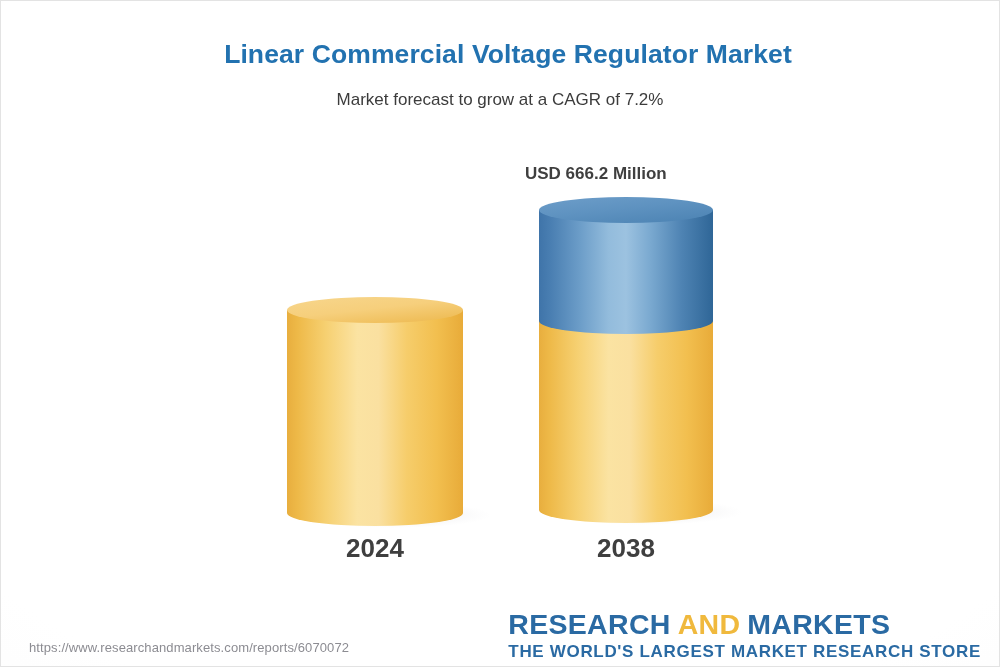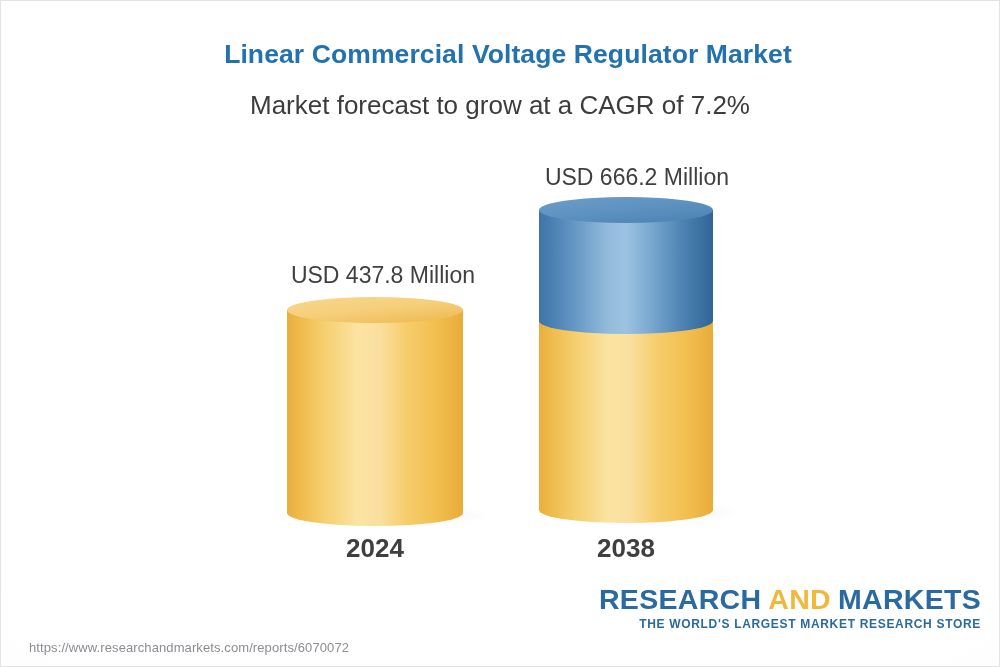--- a/index.html
+++ b/index.html
@@ -41,7 +41,7 @@
     left: 0; right: 0;
     top: 89px;
     text-align: center;
-    font-size: 26px;
+    font-size: 17px;
     font-weight: normal;
     color: #3c3c3c;
   }

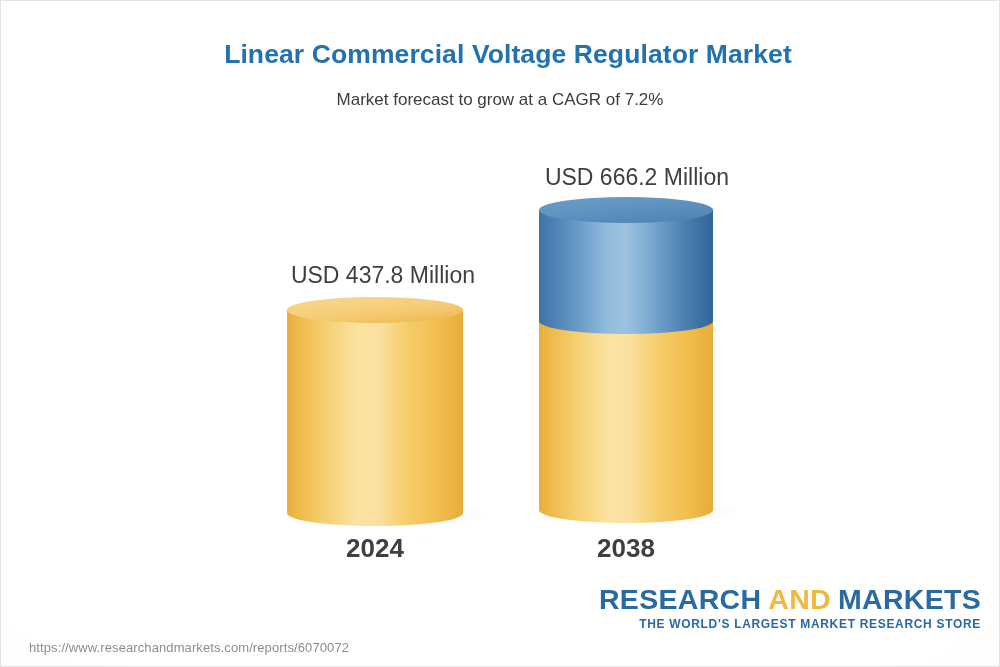--- a/index.html
+++ b/index.html
@@ -58,11 +58,11 @@
   
   .value-label {
     position: absolute;
-    font-size: 23px;
-    font-weight: normal;
+    font-size: 17px;
+    font-weight: bold;
     color: #3f3f3f;
     white-space: nowrap;
-    text-align: right;
+    text-align: left;
   }
   #label-2024 { left: 274px; top: 261px; width: 200px; }
   #label-2030 { left: 524px; top: 163px; width: 204px; }

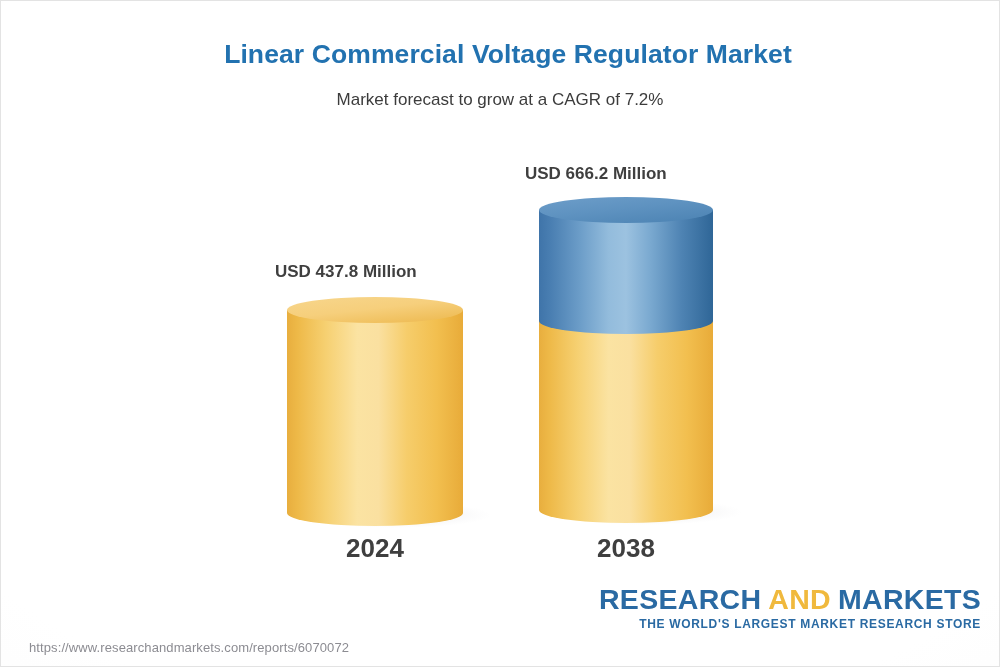--- a/index.html
+++ b/index.html
@@ -206,7 +206,6 @@
       </svg>
     </div>
 
-    <div class="value-label" id="label-2024">USD 437.8 Million</div>
     <div class="value-label" id="label-2030">USD 666.2 Million</div>
 
     <div class="cat-label" id="cat-2024">2024</div>

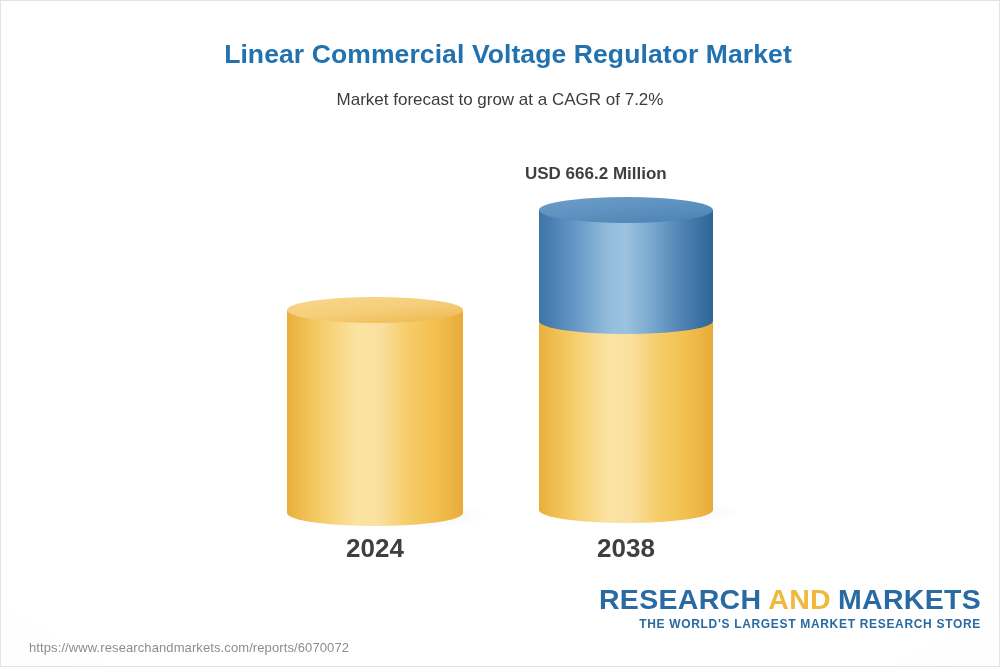--- a/index.html
+++ b/index.html
@@ -97,8 +97,8 @@
   .logo {
     position: absolute;
     right: 18px;
-    bottom: 36px;
-    text-align: right;
+    bottom: 6px;
+    text-align: left;
     line-height: 1;
   }
   .logo-main {

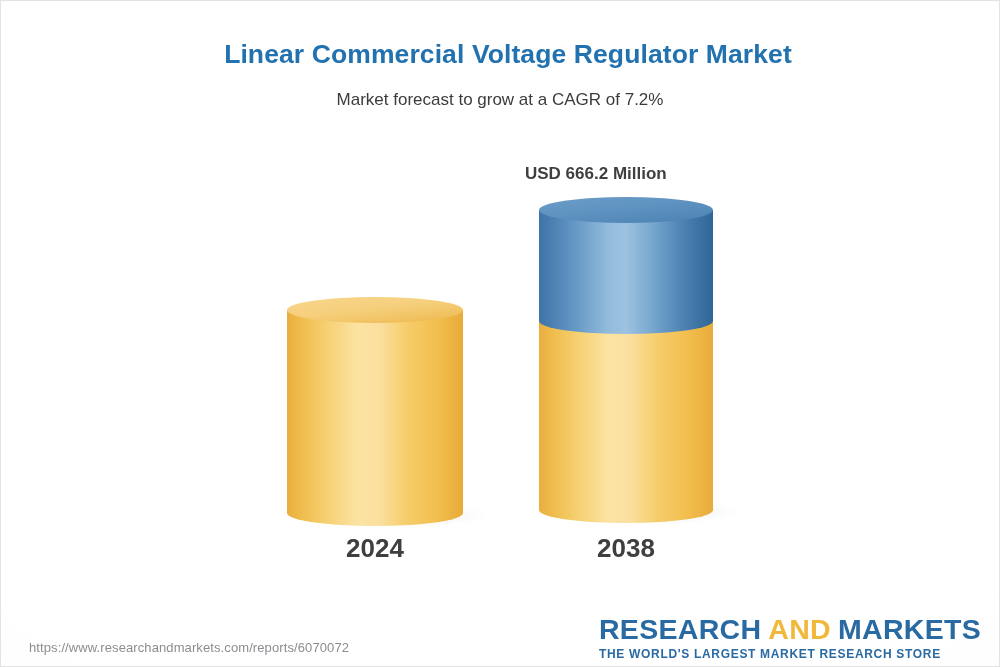--- a/index.html
+++ b/index.html
@@ -111,7 +111,7 @@
   .logo-main .gold { color: #f0b93d; }
   .logo-tag {
     margin-top: 5px;
-    font-size: 12px;
+    font-size: 17px;
     font-weight: bold;
     letter-spacing: 0.68px;
     color: #2a6aa3;

